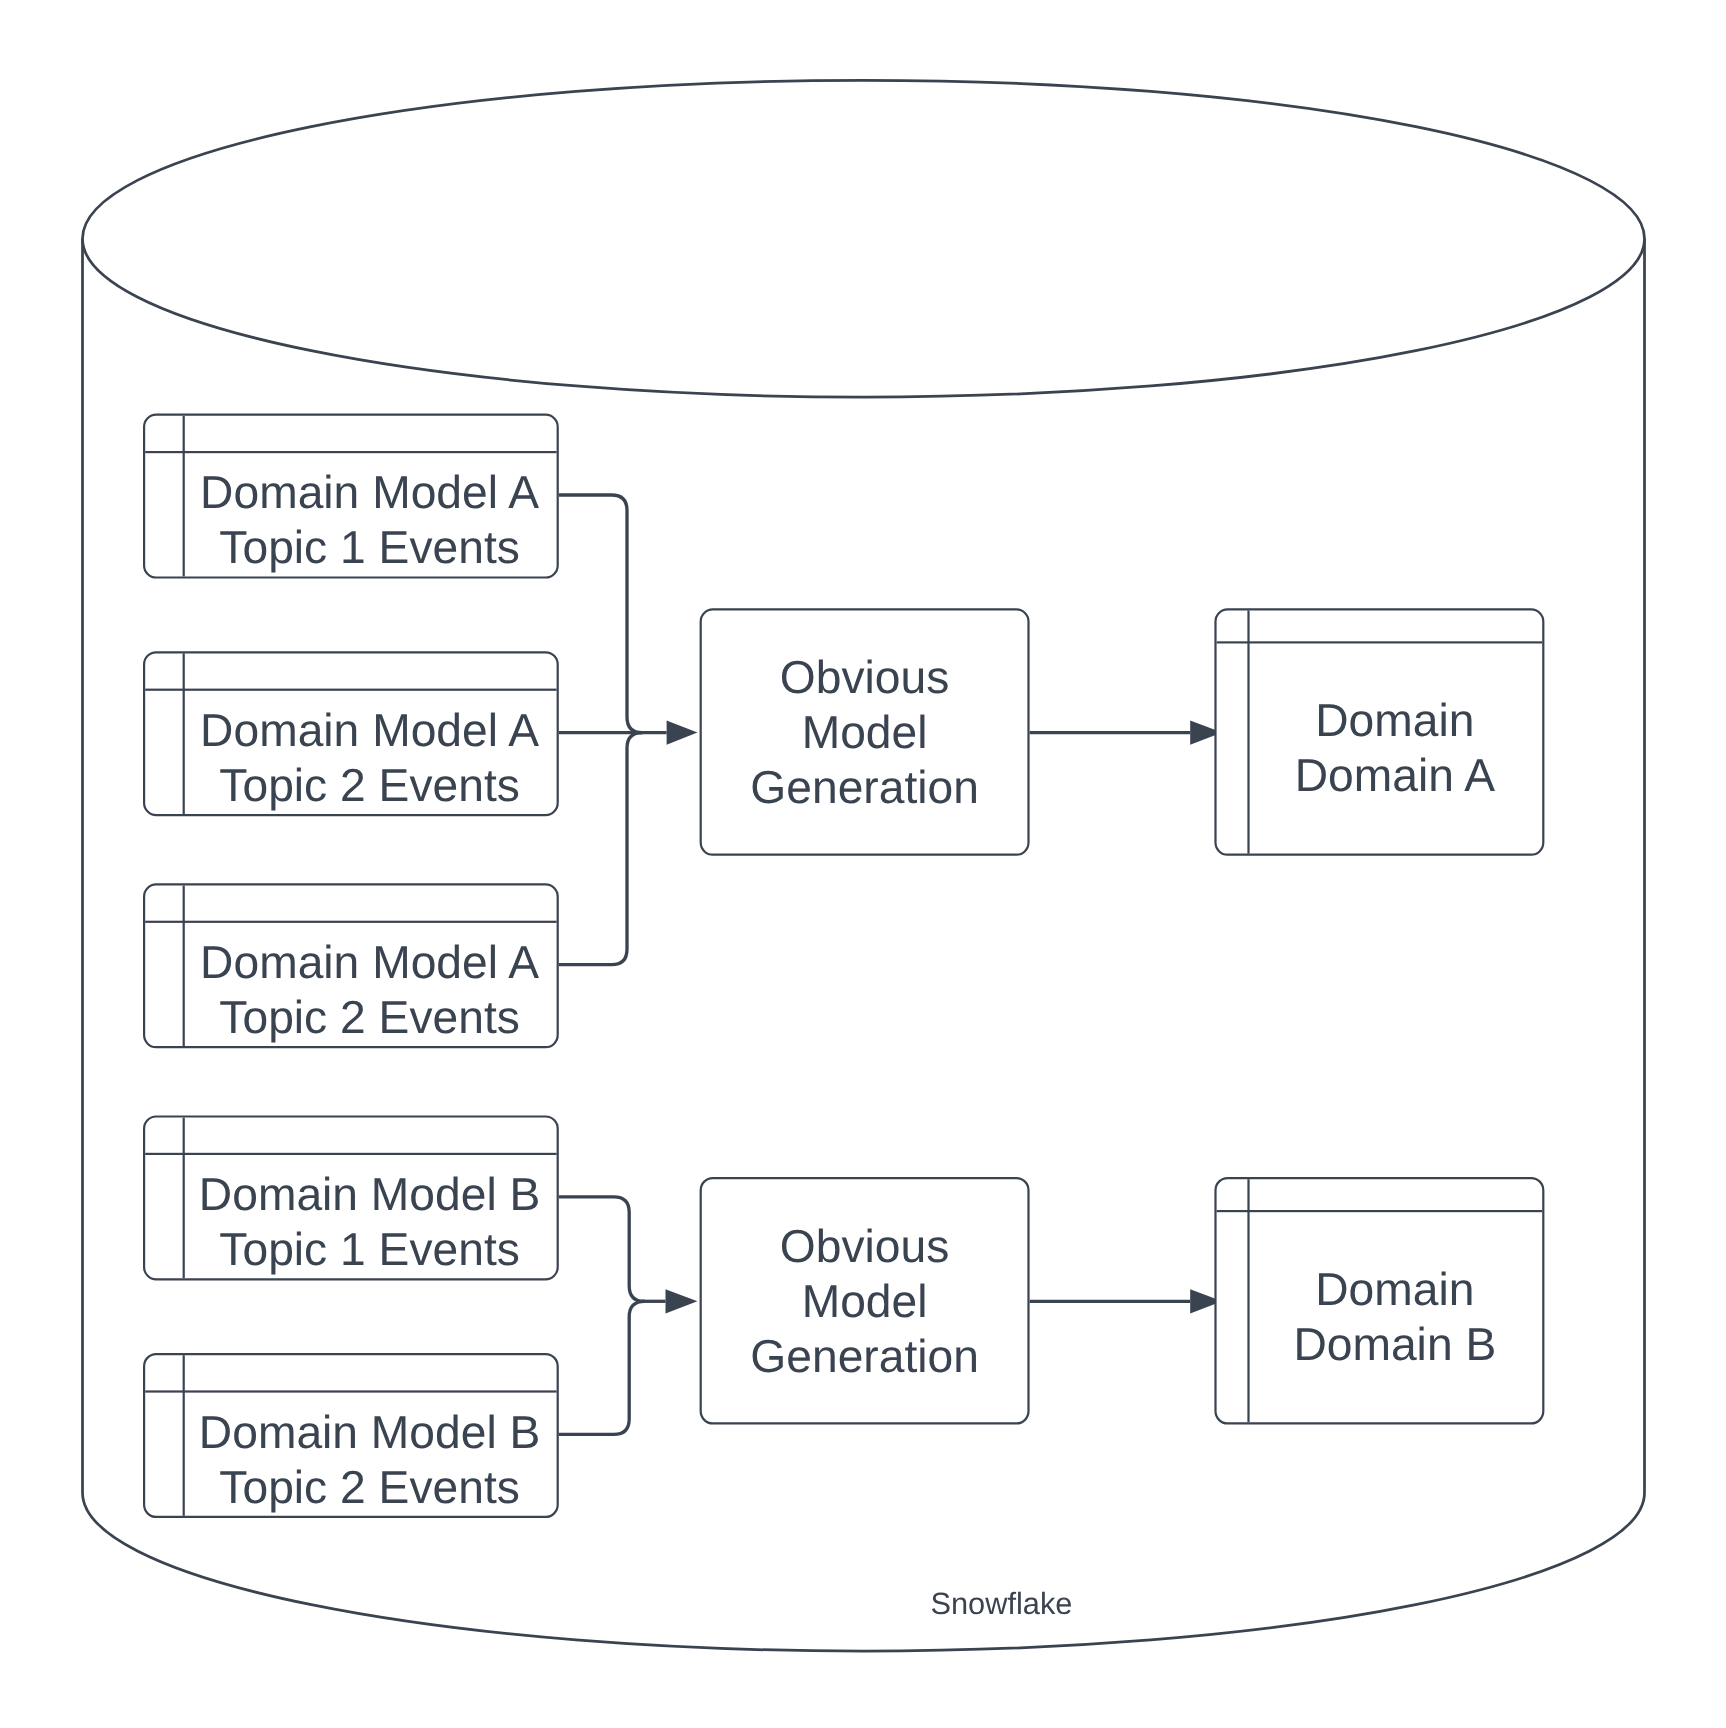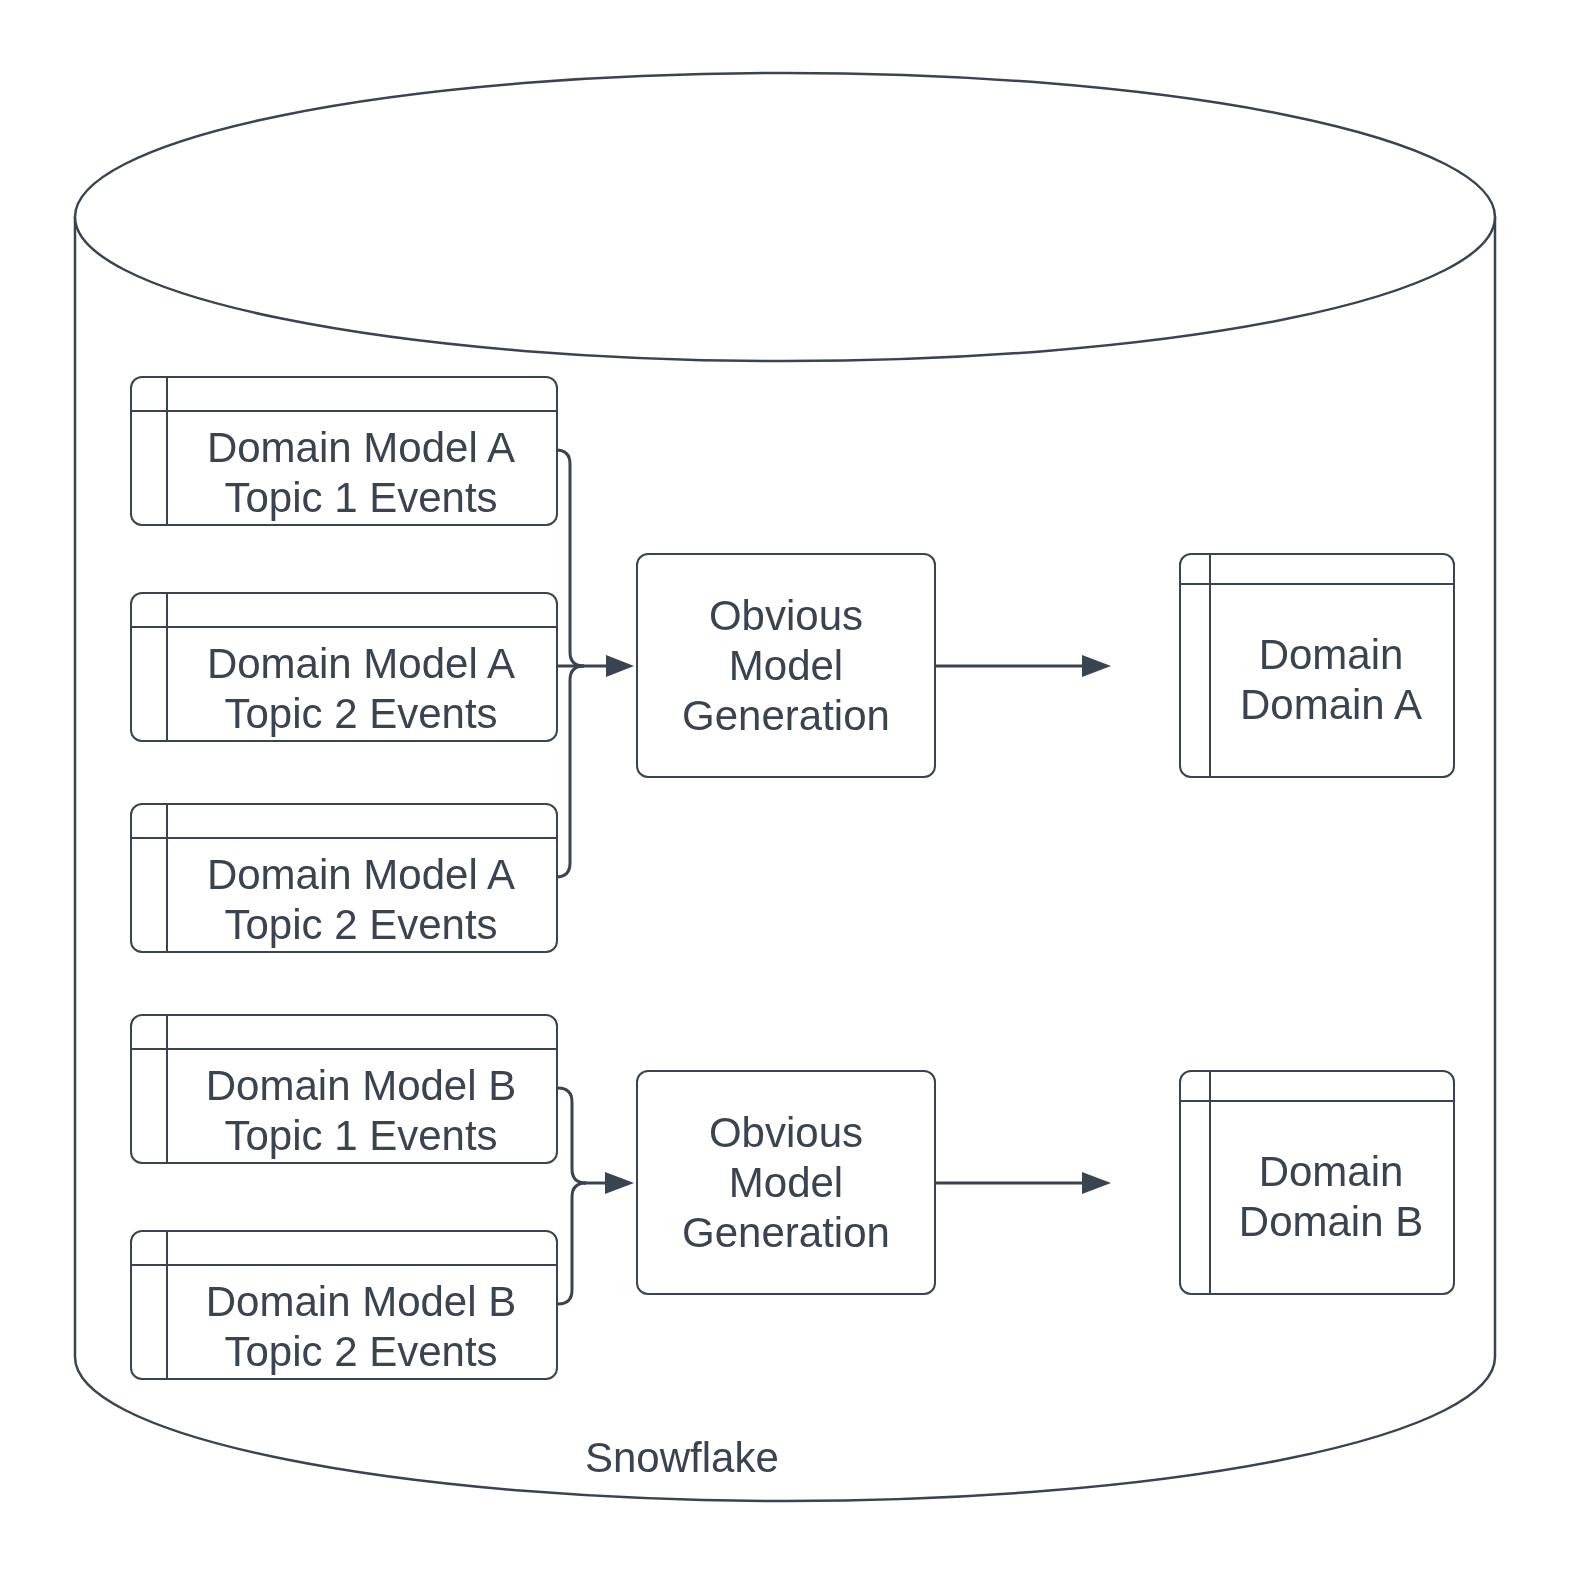--- a/index.html
+++ b/index.html
@@ -12,7 +12,7 @@
     position:absolute;background:#ffffff;border:2.5px solid #3a4350;border-radius:12px;
     box-sizing:border-box;
   }
-  .src{left:130px;width:428px;height:150px;}
+  .src{left:130px;width:378px;height:150px;}
   .proc{left:636px;width:300px;height:225px;}
   .out{left:1179px;width:276px;height:225px;}
   .hline{position:absolute;left:0;right:0;height:2.5px;background:#3a4350;}

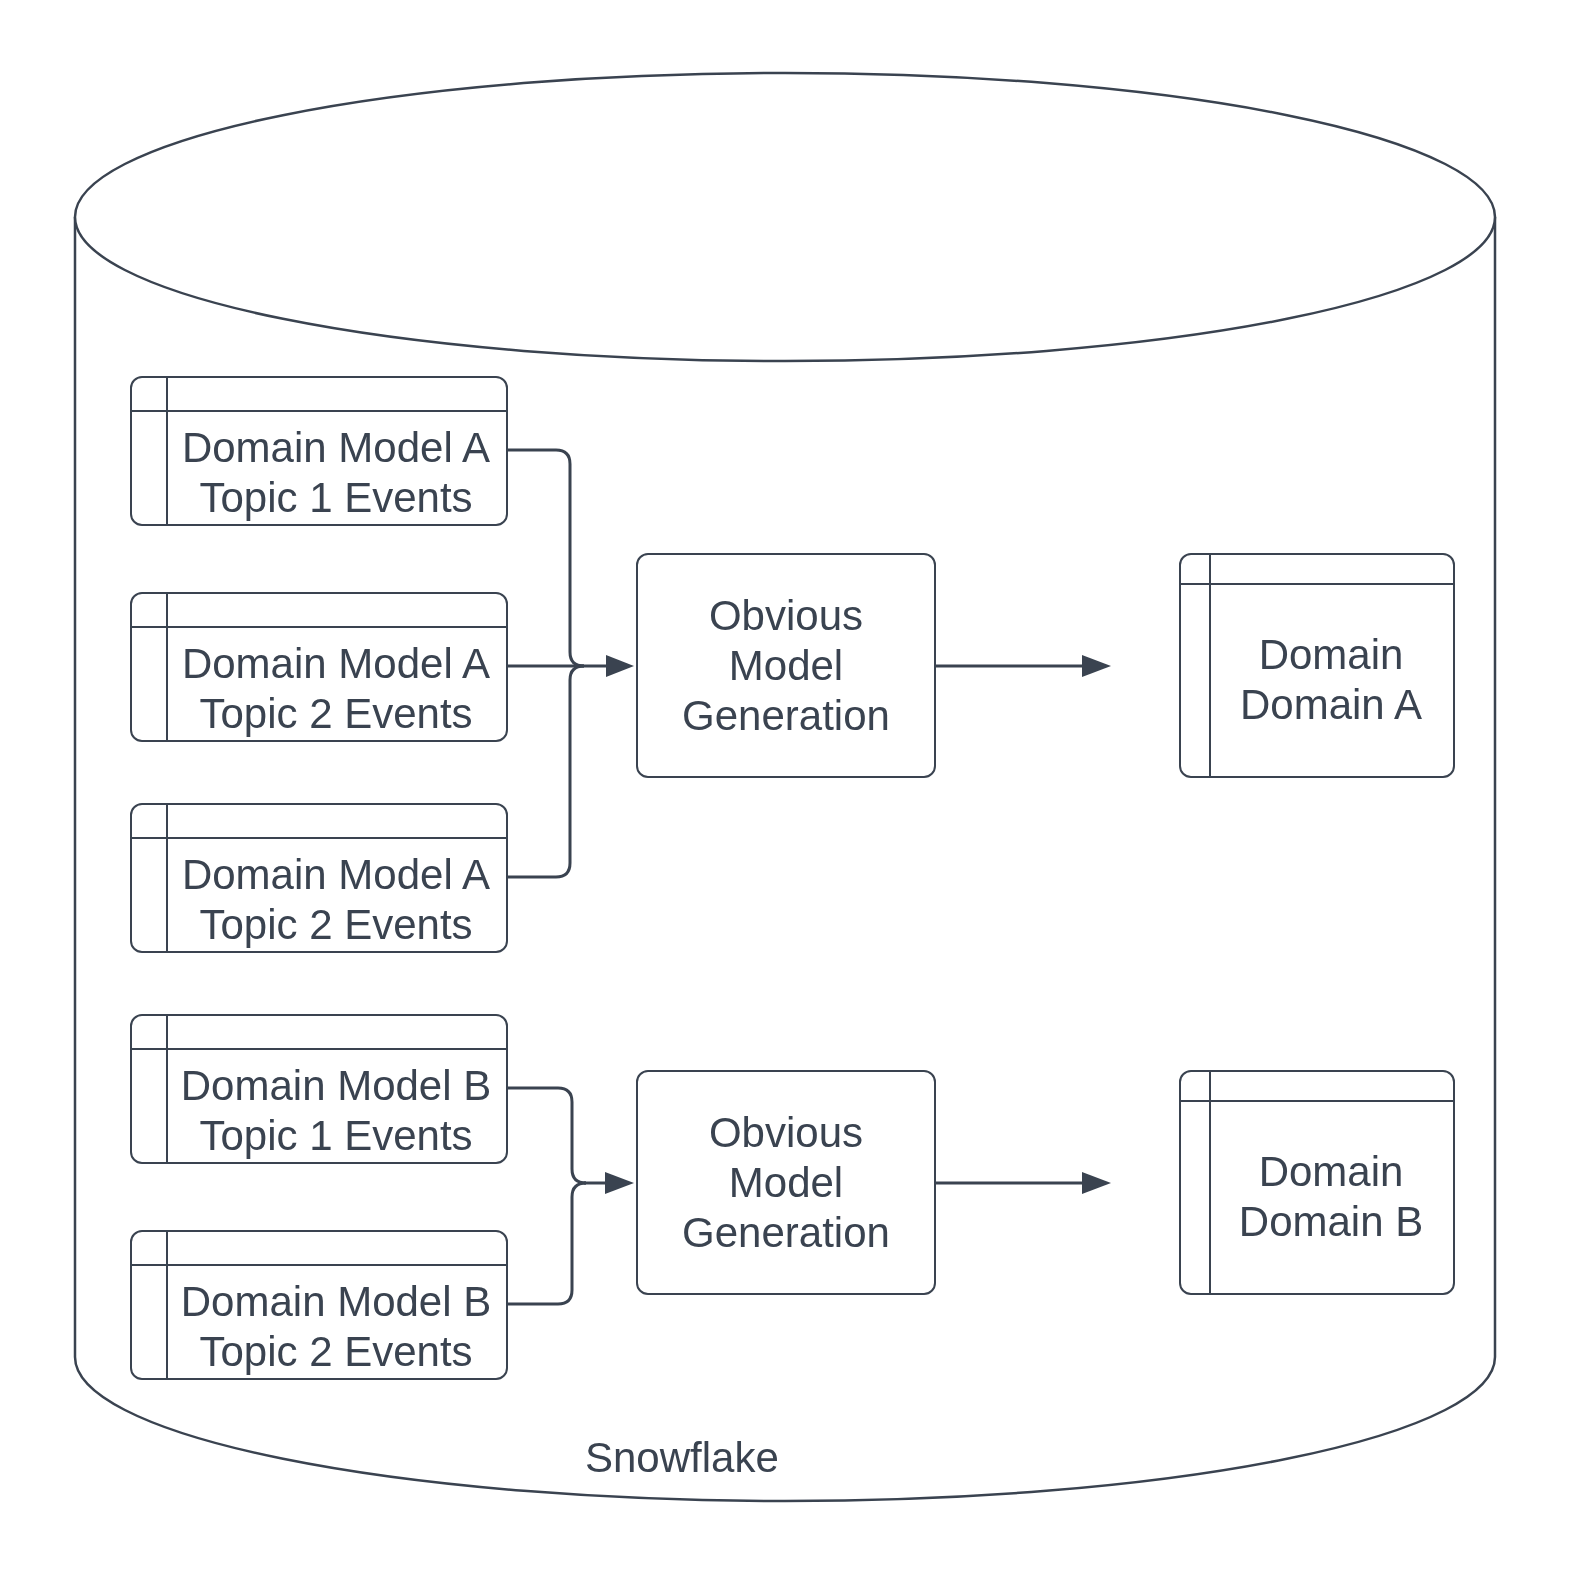--- a/index.html
+++ b/index.html
@@ -14,7 +14,7 @@
   }
   .src{left:130px;width:378px;height:150px;}
   .proc{left:636px;width:300px;height:225px;}
-  .out{left:1179px;width:276px;height:225px;}
+  .out{left:1104px;width:300px;height:225px;}
   .hline{position:absolute;left:0;right:0;height:2.5px;background:#3a4350;}
   .vline{position:absolute;top:0;bottom:0;width:2.5px;background:#3a4350;}
   .src .hline{top:31.5px;}

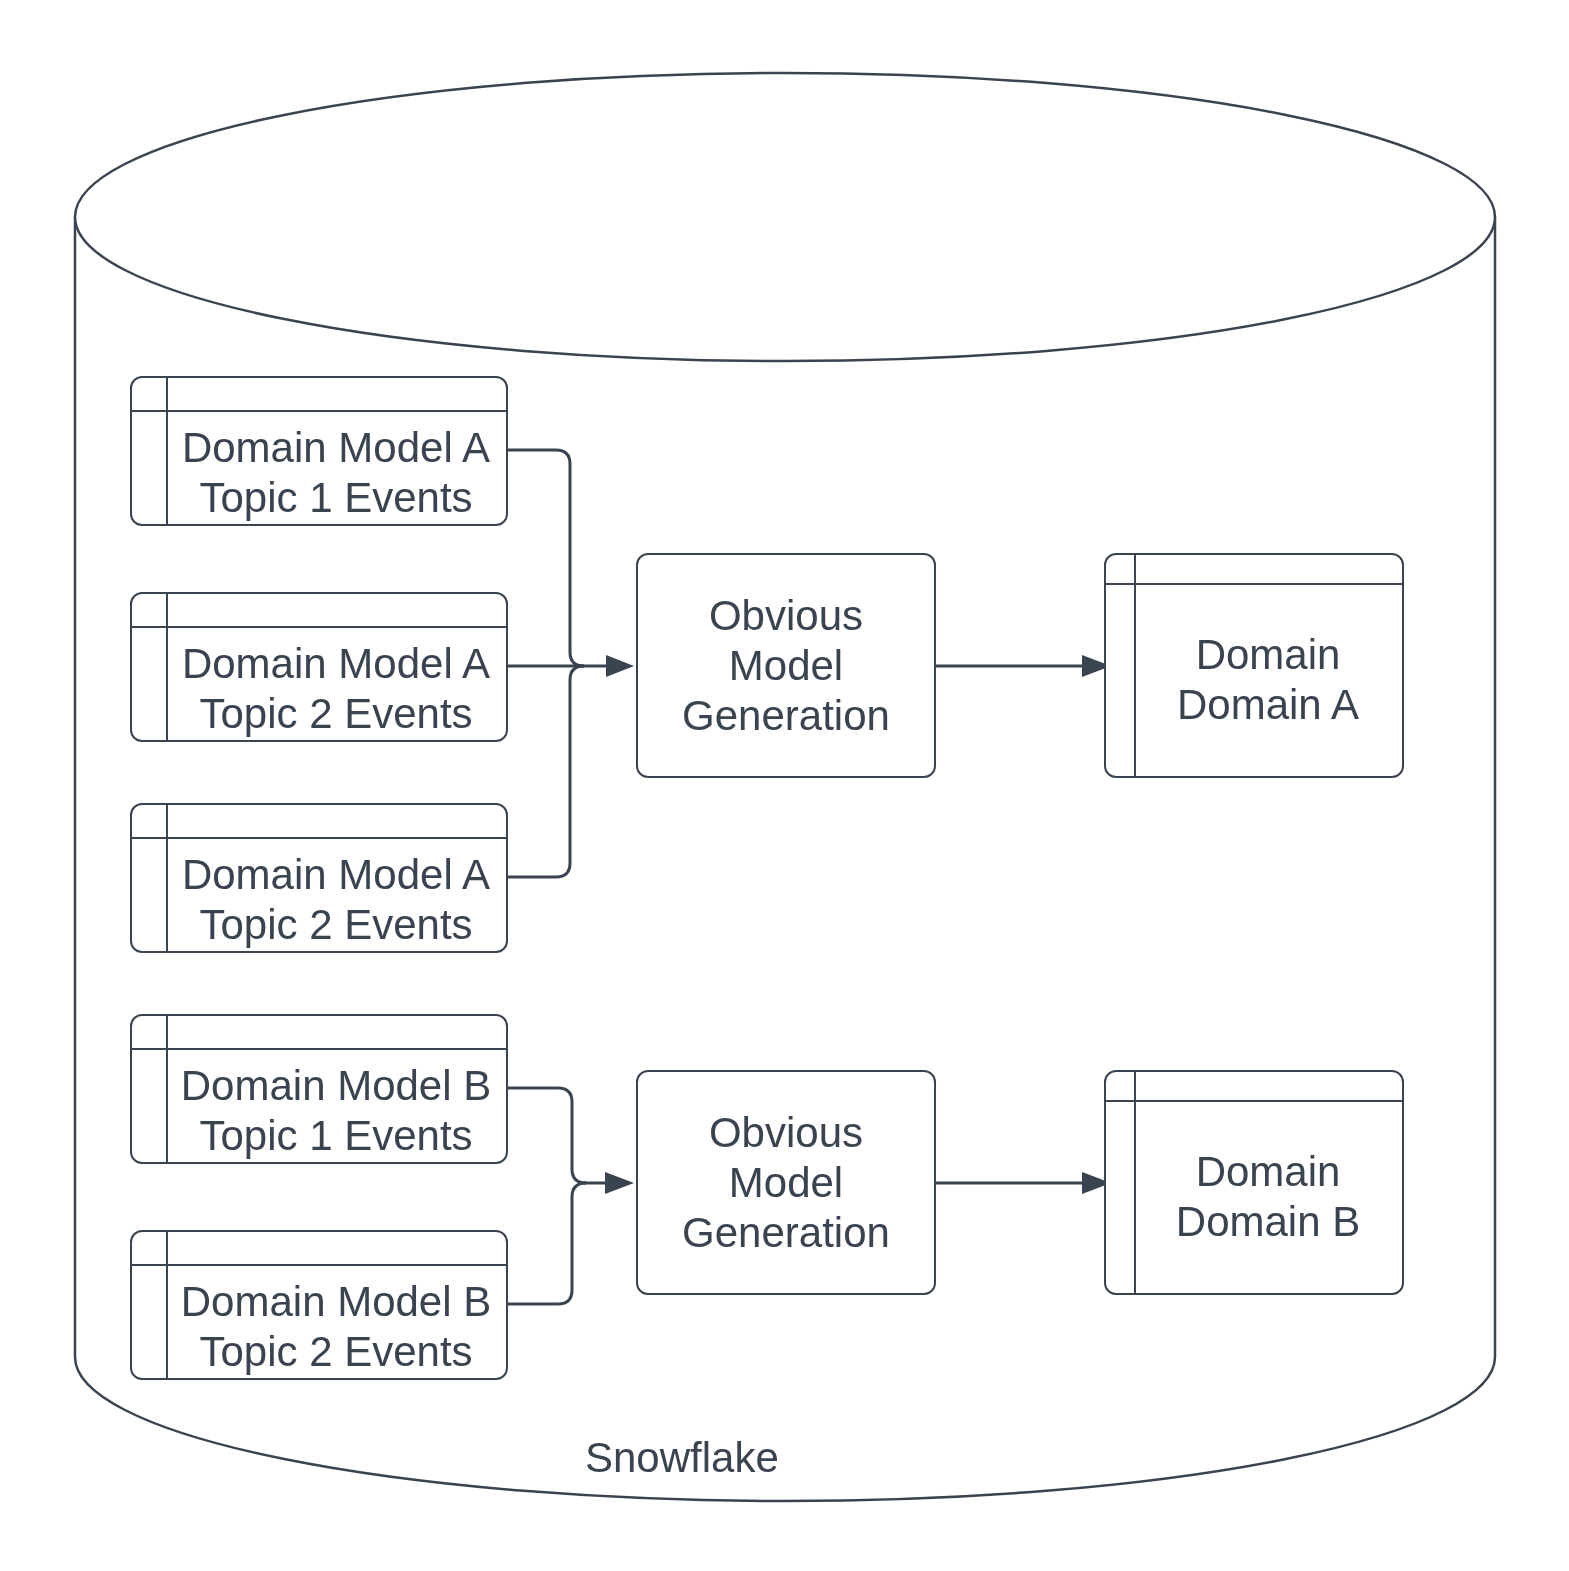--- a/index.html
+++ b/index.html
@@ -29,8 +29,8 @@
   .proc .label{left:0;top:0;right:0;bottom:0;text-align:center;}
   .out .label{left:28px;top:28px;right:0;bottom:0;}
   .cyl-label{
-    position:absolute;left:585px;top:1434px;width:390px;text-align:left;
-    font-size:42px;line-height:48px;
+    position:absolute;left:585px;top:1434px;width:390px;text-align:right;
+    font-size:28px;line-height:48px;
   }
 </style>
 </head>

